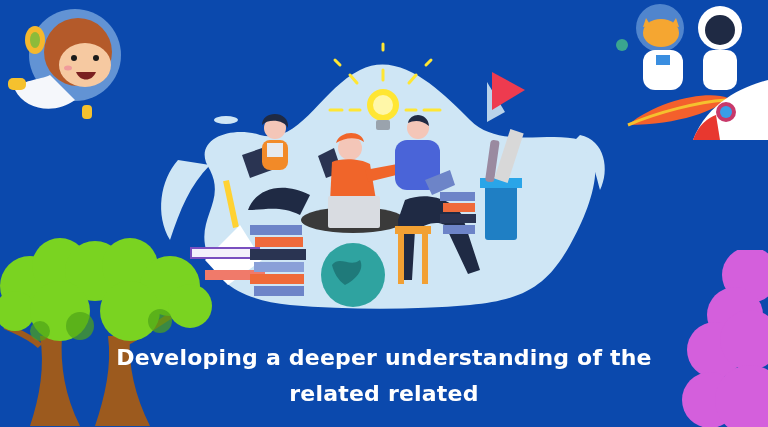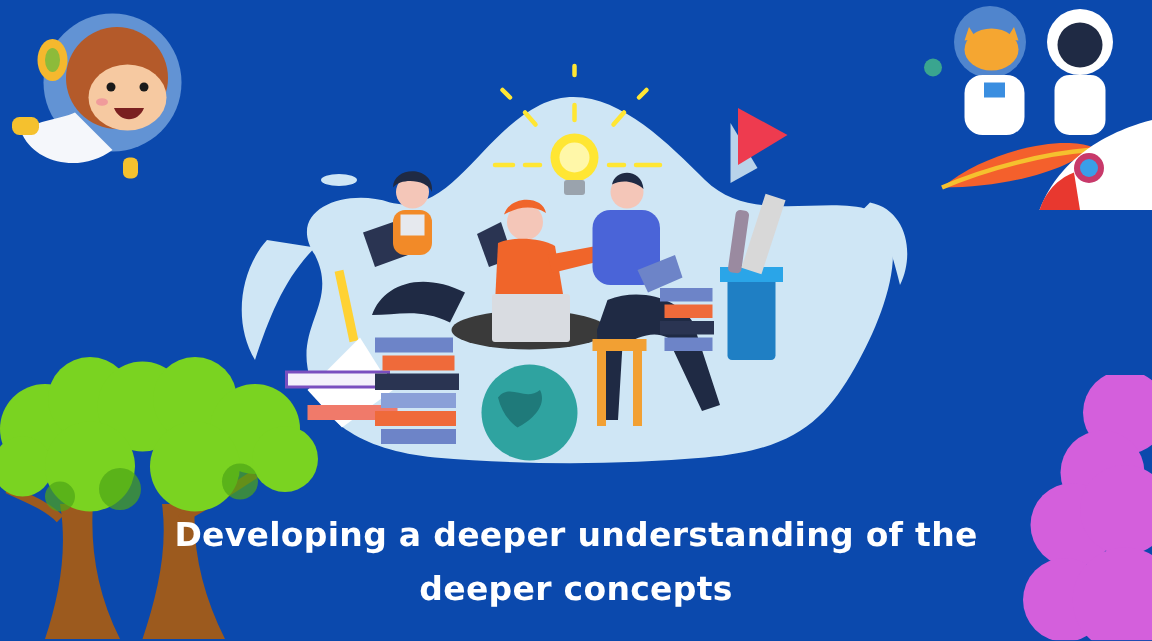--- a/index.html
+++ b/index.html
@@ -177,7 +177,7 @@
   </svg>
 
   <div class="caption cap1" style="left:0;width:768px;">Developing a deeper understanding of the</div>
-  <div class="caption cap2" style="left:0;width:768px;">deeper concepts</div>
+  <div class="caption cap2" style="left:0;width:768px;">related related</div>
 </div>
 
 </body></html>

